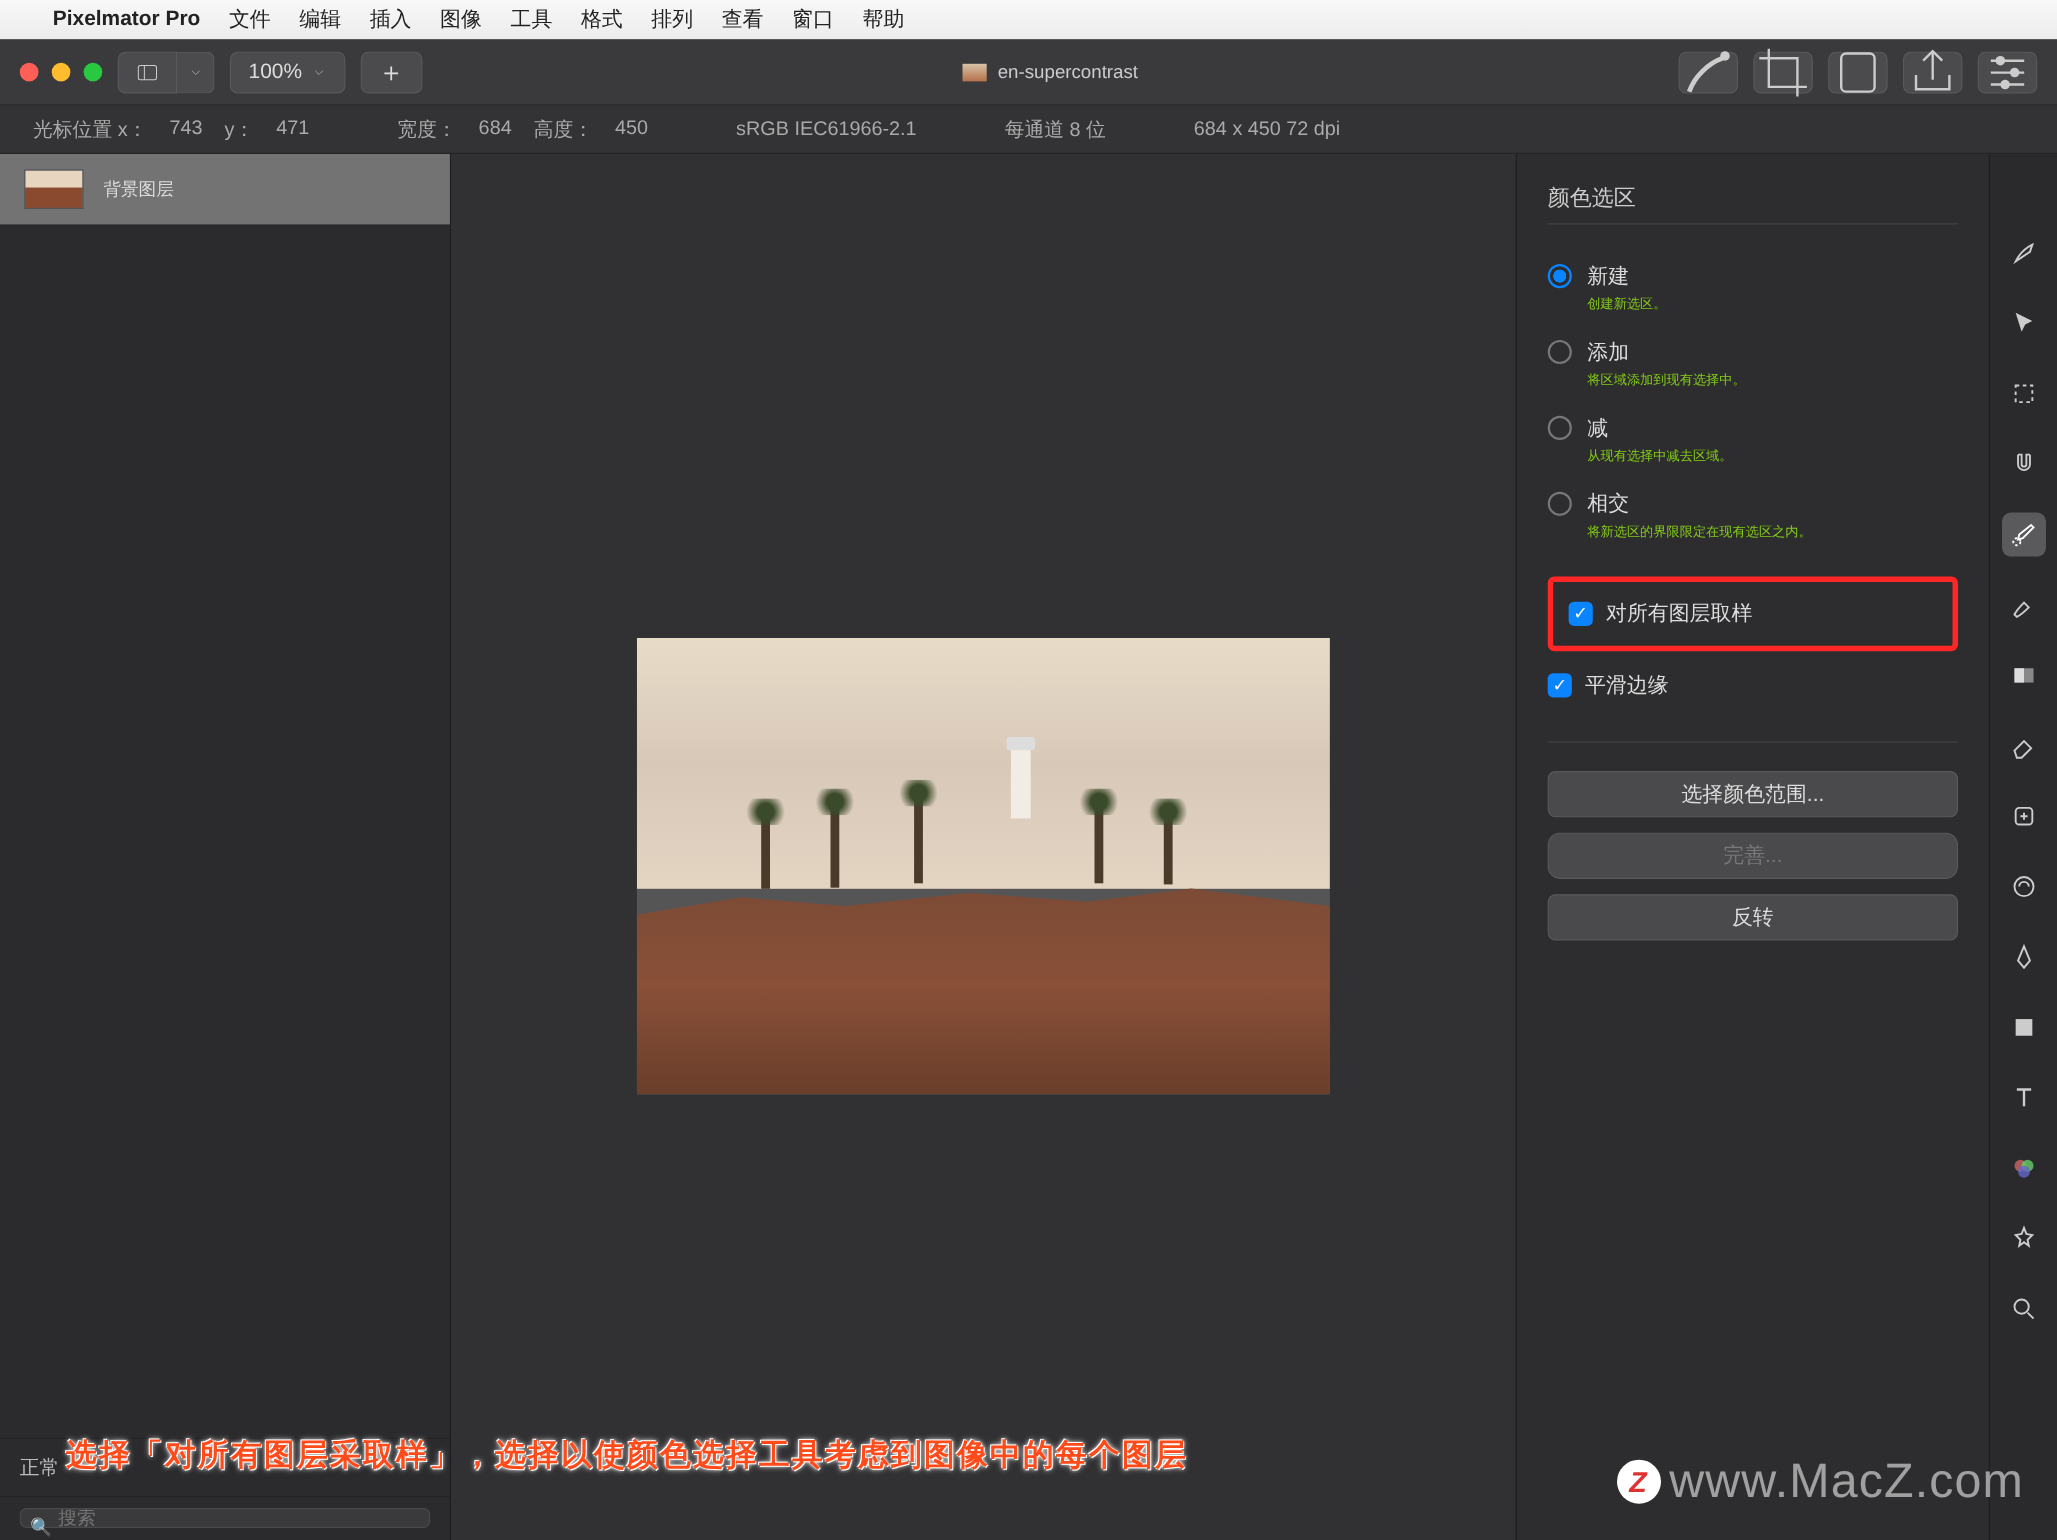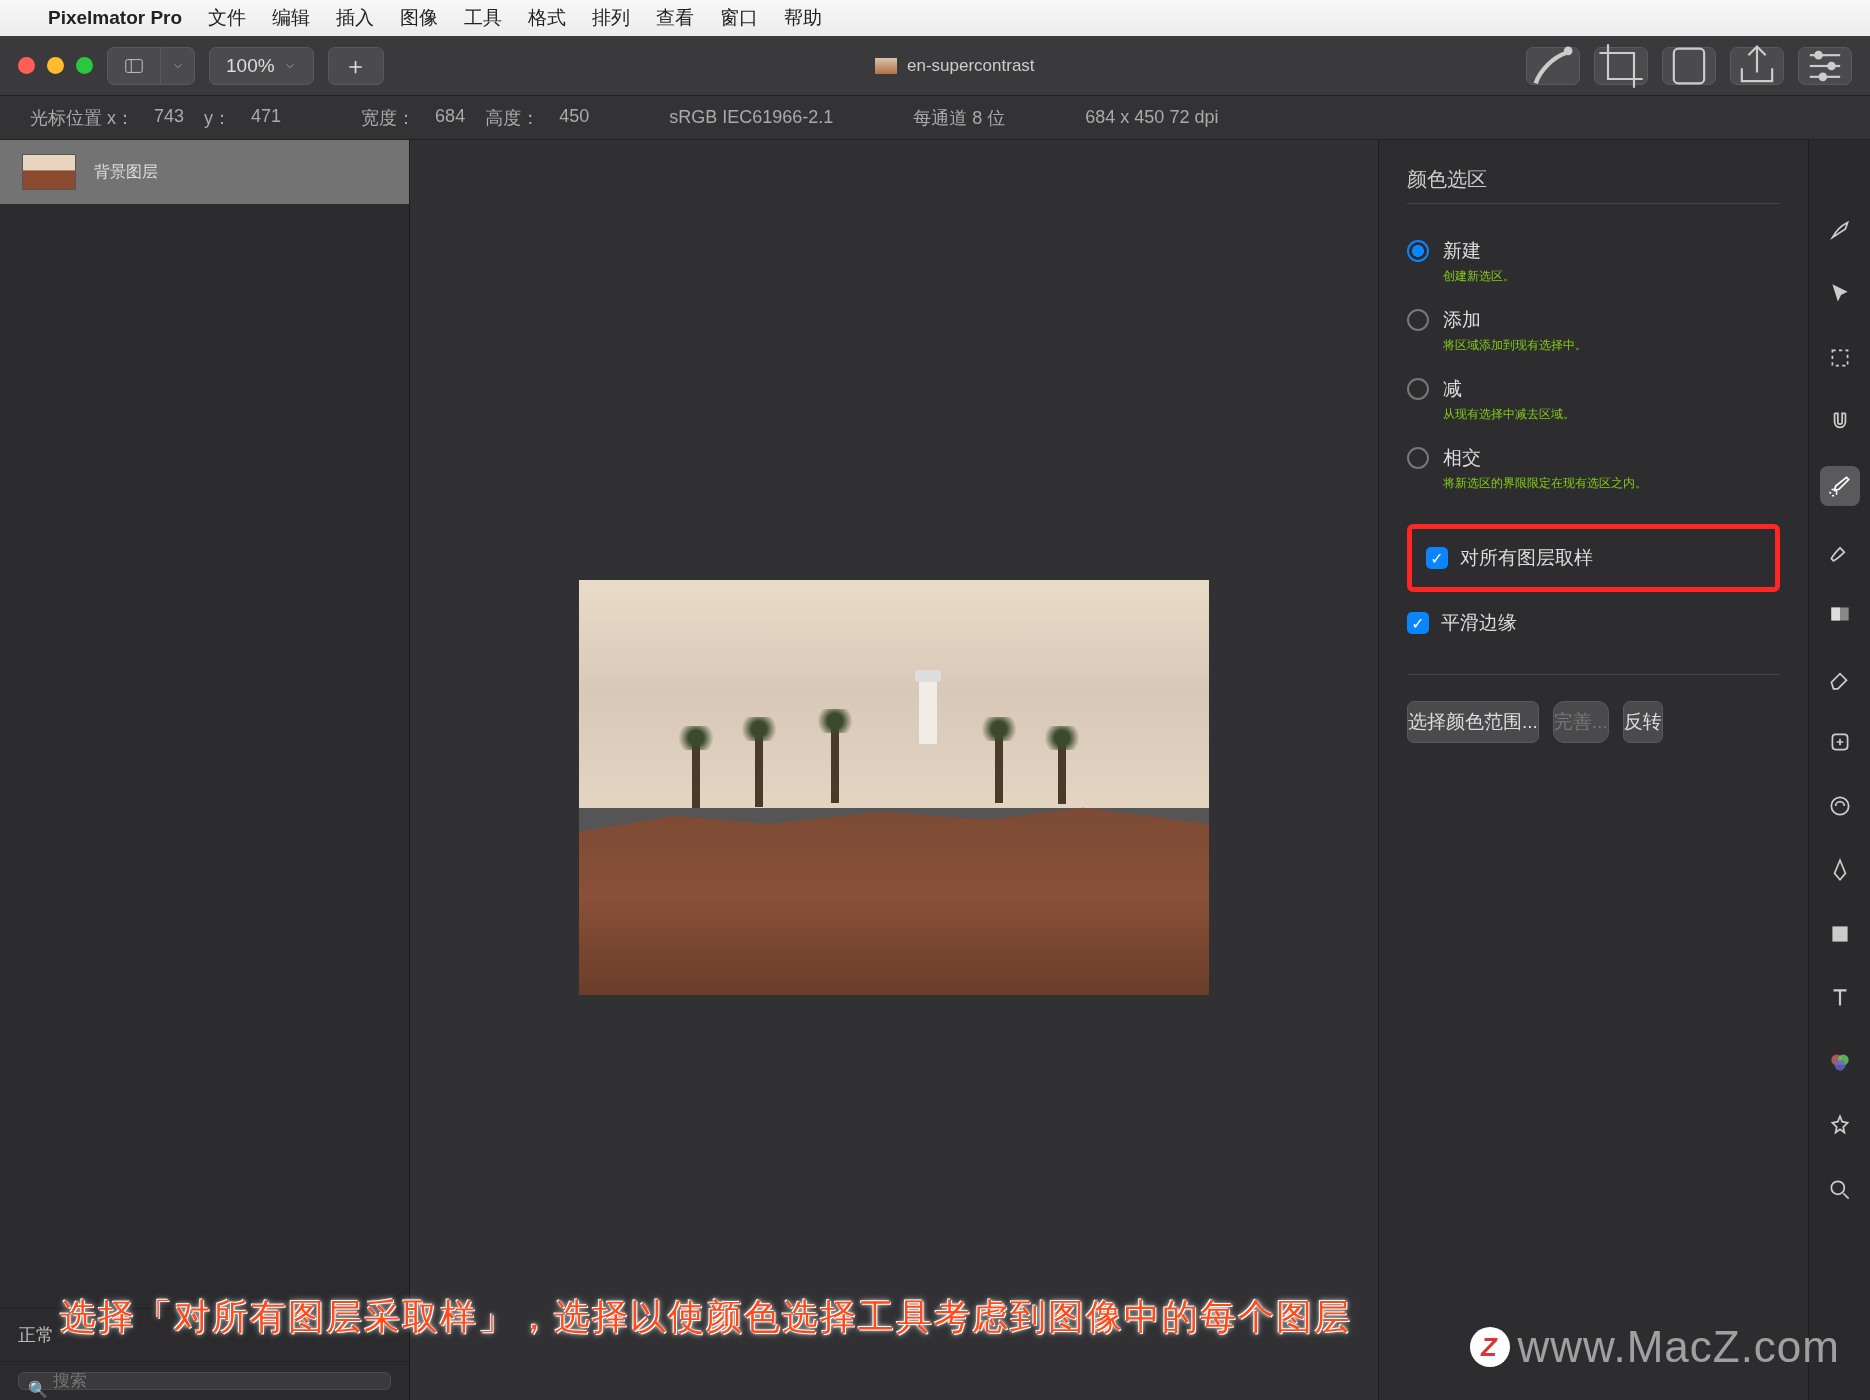--- a/index.html
+++ b/index.html
@@ -64,7 +64,7 @@
 .insp-sep{height:1px;background:#444;margin:20px 0 14px;}
 .insp-btn{height:42px;background:#4a4a4c;border:1px solid #5a5a5c;border-radius:7px;display:flex;align-items:center;justify-content:center;font-size:19px;color:#ddd;}
 .insp-btn.disabled{color:#777;border-radius:11px;}
-.insp-btns{display:flex;gap:14px;}
+.insp-btns{display:flex;flex-direction:column;gap:14px;}
 
 
 .toolrail{width:62px;background:#2a2a2c;border-left:1px solid #1d1d1f;display:flex;flex-direction:column;align-items:center;gap:24px;padding-top:70px;}

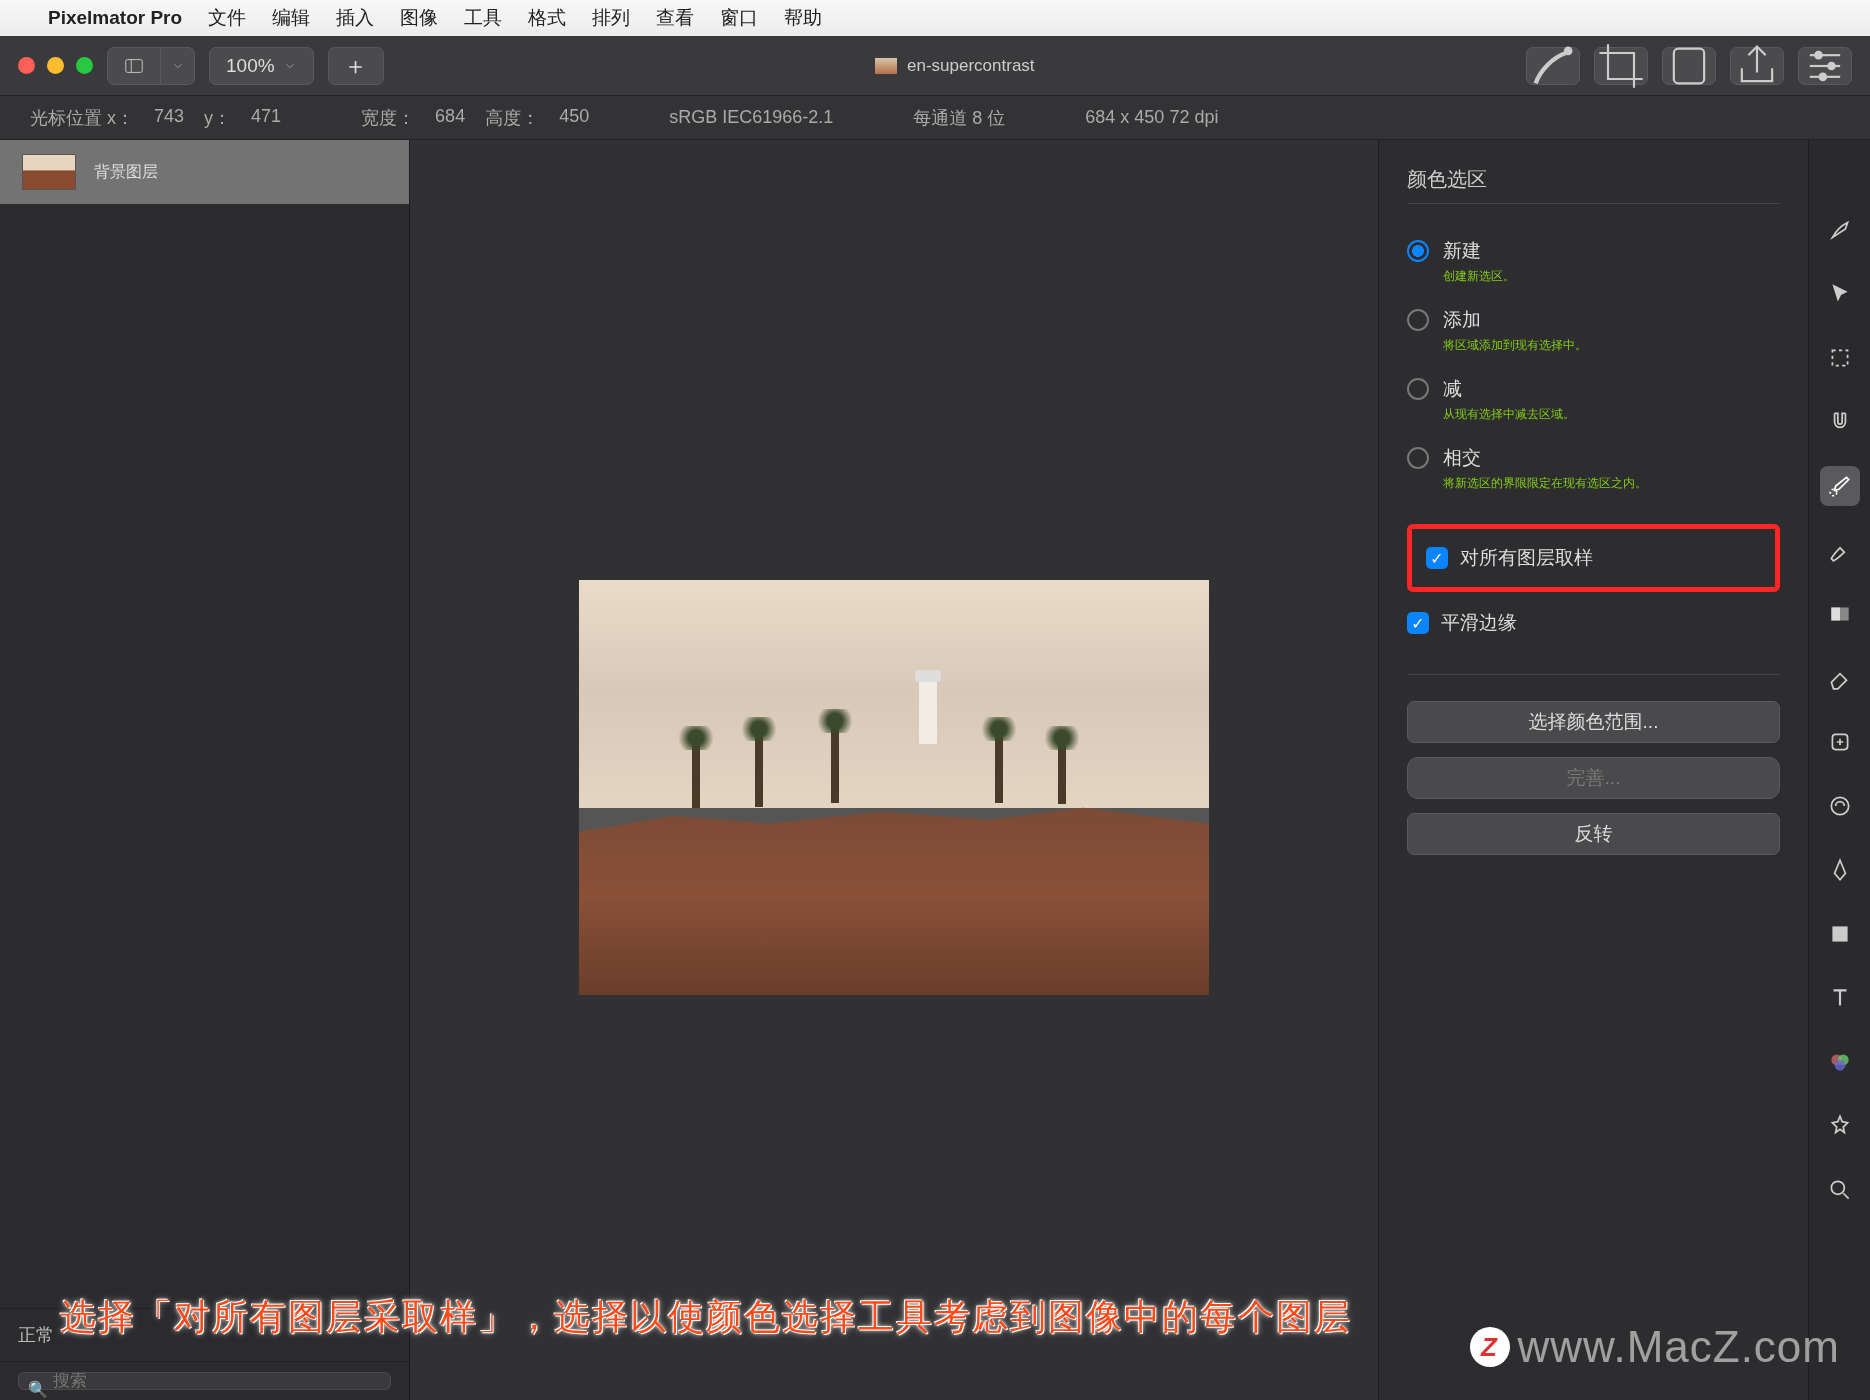--- a/index.html
+++ b/index.html
@@ -74,7 +74,7 @@
 .tool.active svg{stroke:#fff;}
 
 
-.overlay-text{position:absolute;left:60px;bottom:58px;font-size:36px;font-weight:400;color:#ff4a1a;text-shadow:0 0 6px #fff,0 0 3px #fff,1px 1px 0 #fff,-1px -1px 0 #fff;letter-spacing:2px;}
+.overlay-text{position:absolute;left:60px;bottom:58px;font-size:28px;font-weight:700;color:#ff4a1a;text-shadow:0 0 6px #fff,0 0 3px #fff,1px 1px 0 #fff,-1px -1px 0 #fff;letter-spacing:2px;}
 .watermark{position:absolute;right:30px;bottom:28px;font-size:44px;color:rgba(255,255,255,.55);font-weight:300;letter-spacing:1px;display:flex;align-items:center;gap:8px;}
 .wm-badge{width:40px;height:40px;border-radius:50%;background:#fff;color:#d33;display:flex;align-items:center;justify-content:center;font-weight:700;font-size:26px;font-style:italic;}
 </style>

